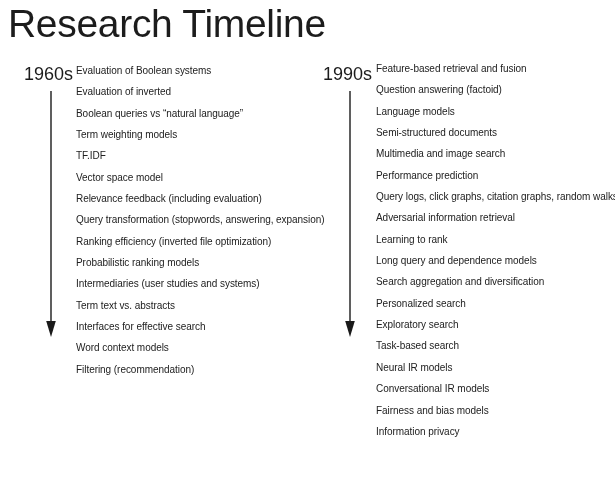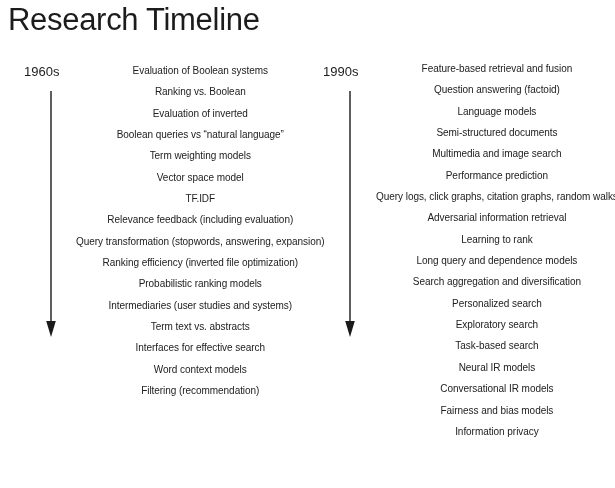--- a/index.html
+++ b/index.html
@@ -21,7 +21,7 @@
     left: 8px;
     top: 2px;
     margin: 0;
-    font-size: 31px;
+    font-size: 39px;
     font-weight: 400;
     letter-spacing: -0.3px;
     color: #1c1c1c;

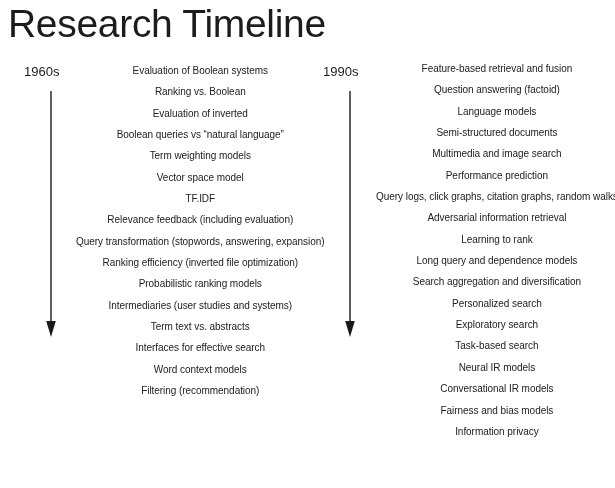--- a/index.html
+++ b/index.html
@@ -29,7 +29,7 @@
   }
   .era {
     position: absolute;
-    font-size: 13px;
+    font-size: 18px;
     color: #1c1c1c;
     white-space: nowrap;
   }

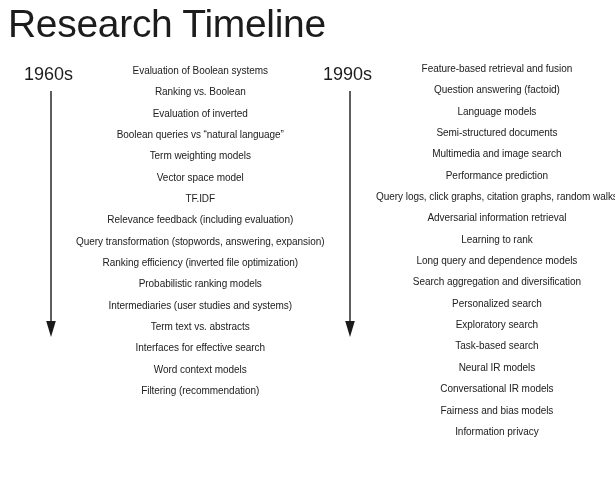--- a/index.html
+++ b/index.html
@@ -53,7 +53,7 @@
   }
   .items-left  { left: 76px;  top: 60px; }
   .items-right { left: 376px; top: 58px; }
-  .item { height: 21.35px; text-align: center; }
+  .item { height: 21.35px; }
 </style>
 </head>
 <body>

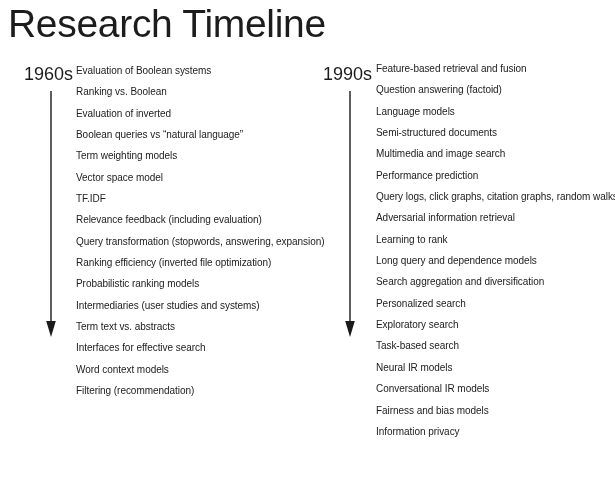--- a/index.html
+++ b/index.html
@@ -71,7 +71,6 @@
   </div>
   <div class="items items-left">
       <div class="item">Evaluation of Boolean systems</div>
-      <div class="item">Ranking vs. Boolean</div>
       <div class="item">Evaluation of inverted</div>
       <div class="item">Boolean queries vs “natural language”</div>
       <div class="item">Term weighting models</div>

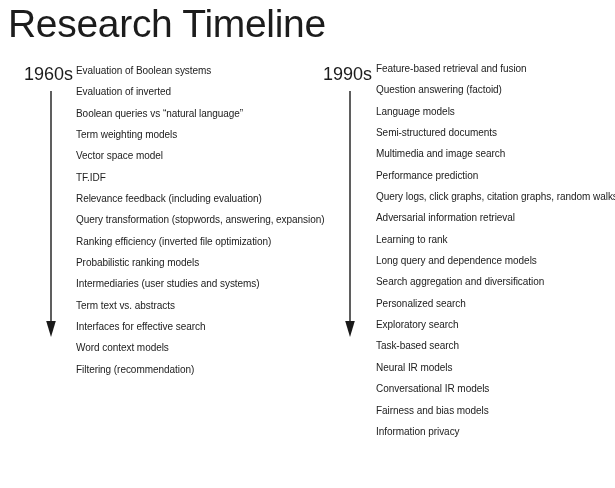--- a/index.html
+++ b/index.html
@@ -74,8 +74,8 @@
       <div class="item">Evaluation of inverted</div>
       <div class="item">Boolean queries vs “natural language”</div>
       <div class="item">Term weighting models</div>
+      <div class="item">TF.IDF</div>
       <div class="item">Vector space model</div>
-      <div class="item">TF.IDF</div>
       <div class="item">Relevance feedback (including evaluation)</div>
       <div class="item">Query transformation (stopwords, answering, expansion)</div>
       <div class="item">Ranking efficiency (inverted file optimization)</div>

